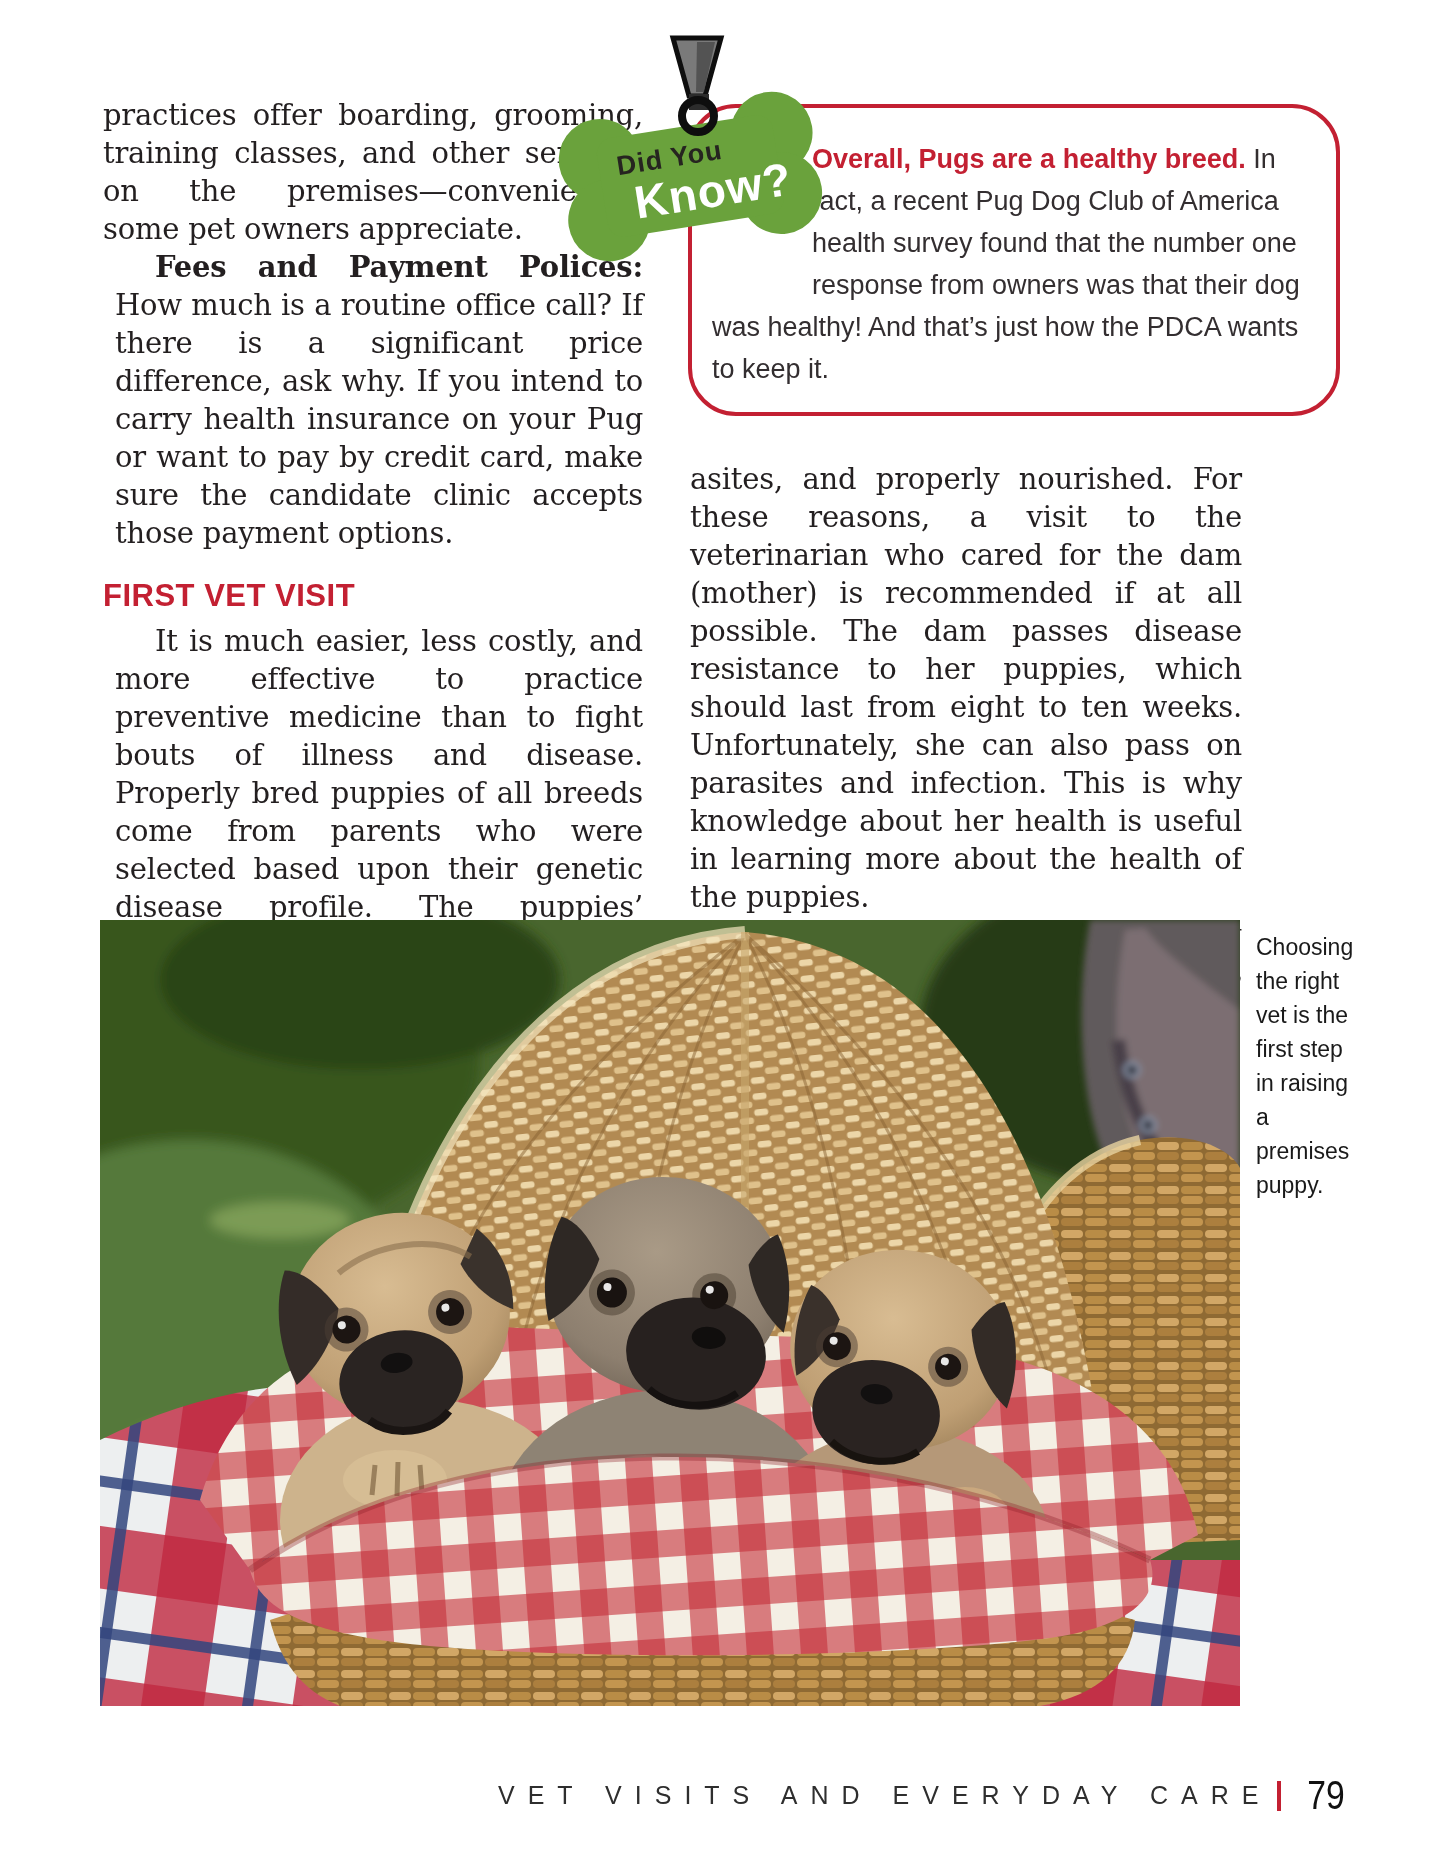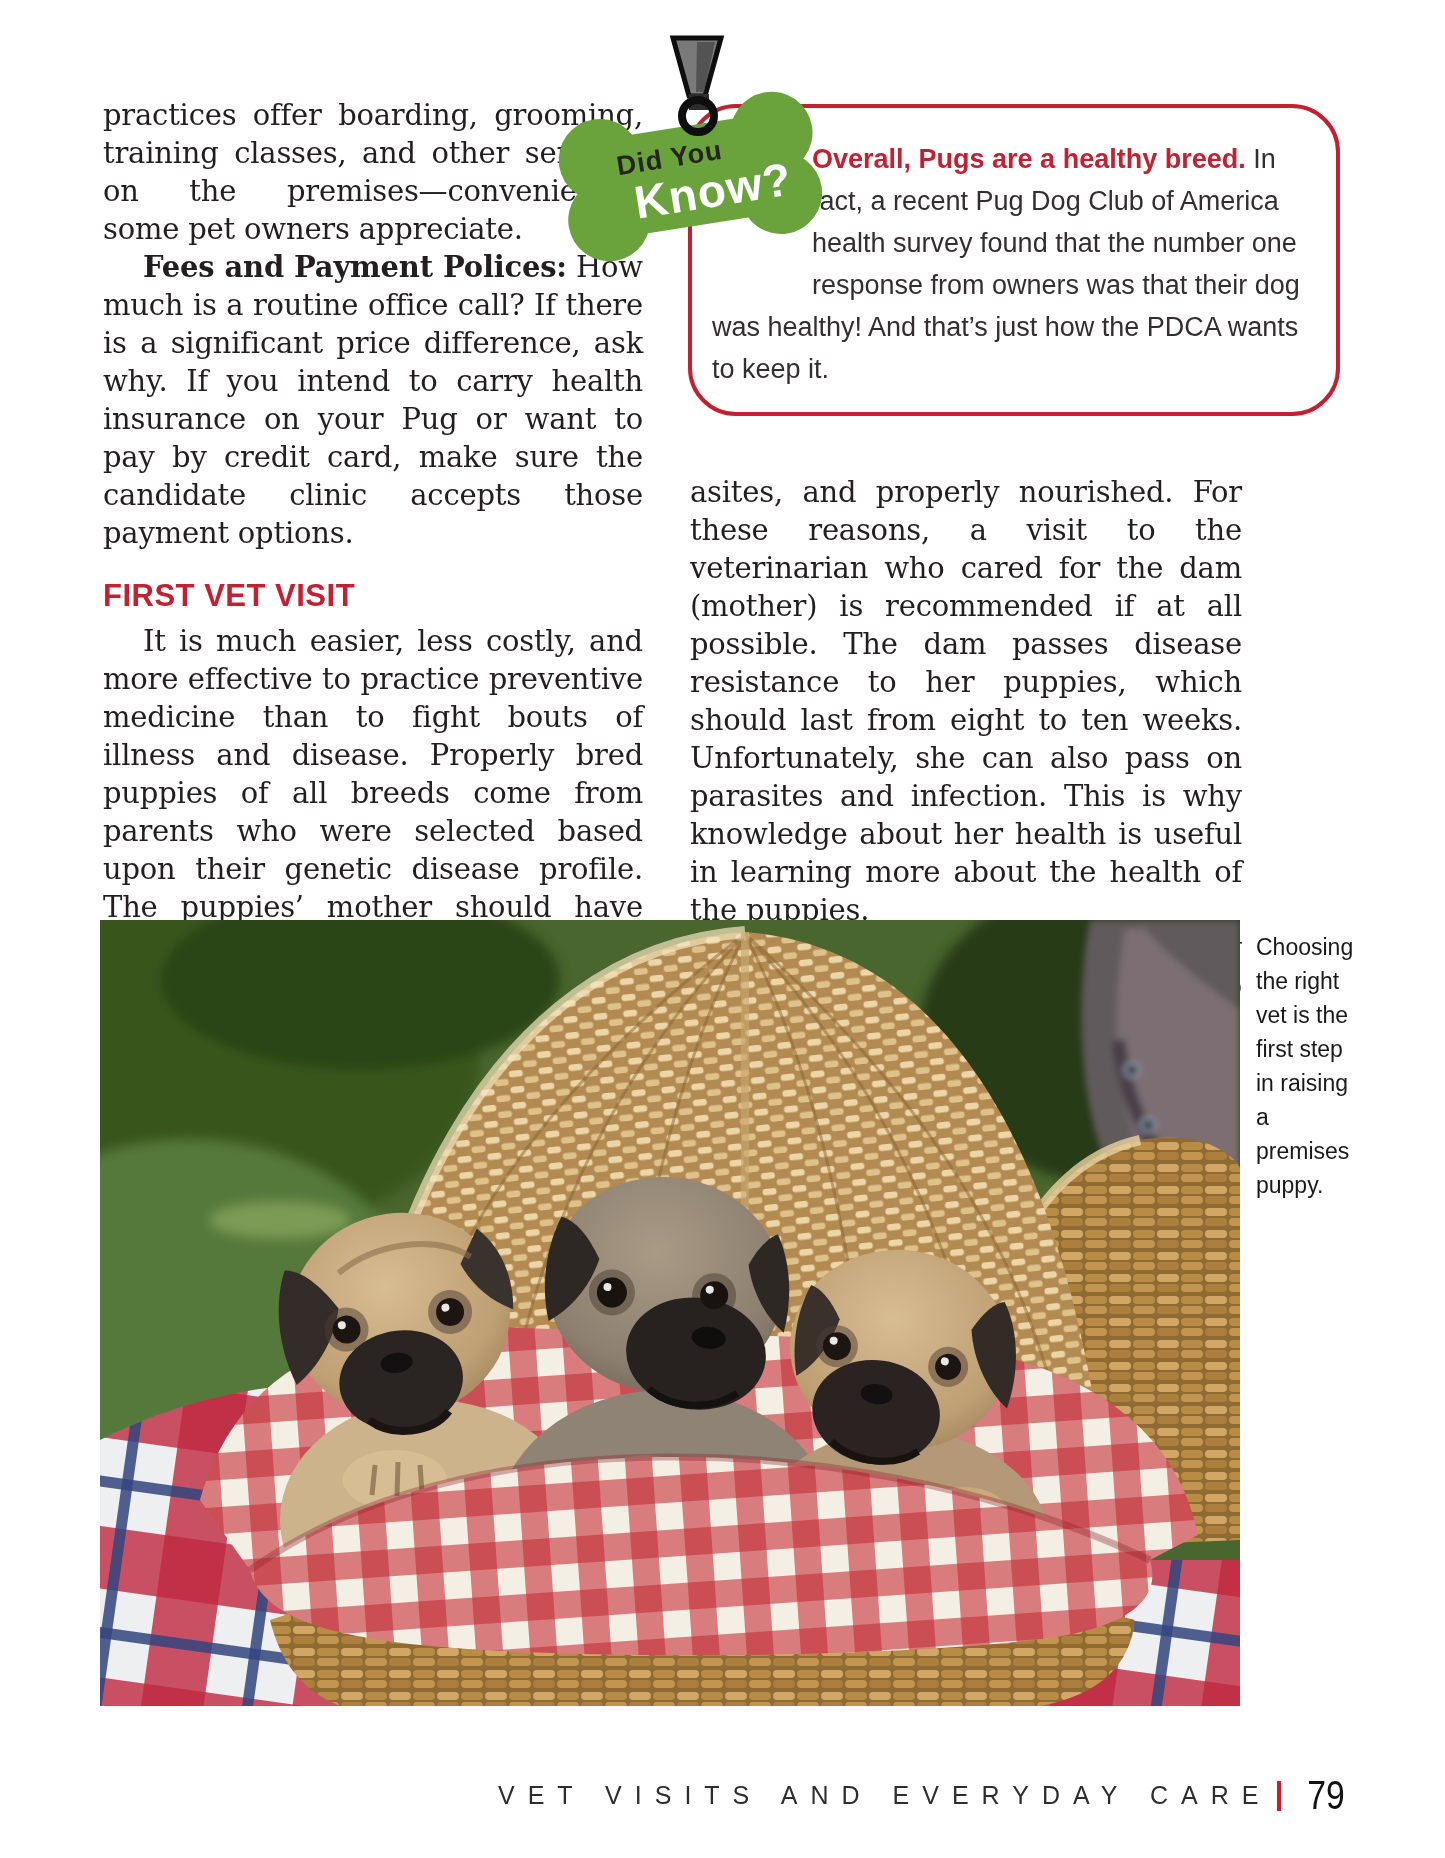--- a/index.html
+++ b/index.html
@@ -11,7 +11,7 @@
   .col-left{position:absolute;left:103px;top:96px;width:540px;}
   .col-right{position:absolute;left:690px;top:473px;width:552px;}
   .body-p{margin:0;font-size:29px;line-height:38px;text-align:justify;color:#231f20;letter-spacing:-0.2px;}
-  .indent{text-indent:40px;}
+  .indent{text-indent:40px;margin-left:12px;}
   .bold-lead{font-weight:700;}
   .section-heading{margin:26px 0 8px 0;font-family:Liberation Sans, sans-serif;font-weight:700;
                    font-size:31px;color:#c32032;letter-spacing:0.5px;}

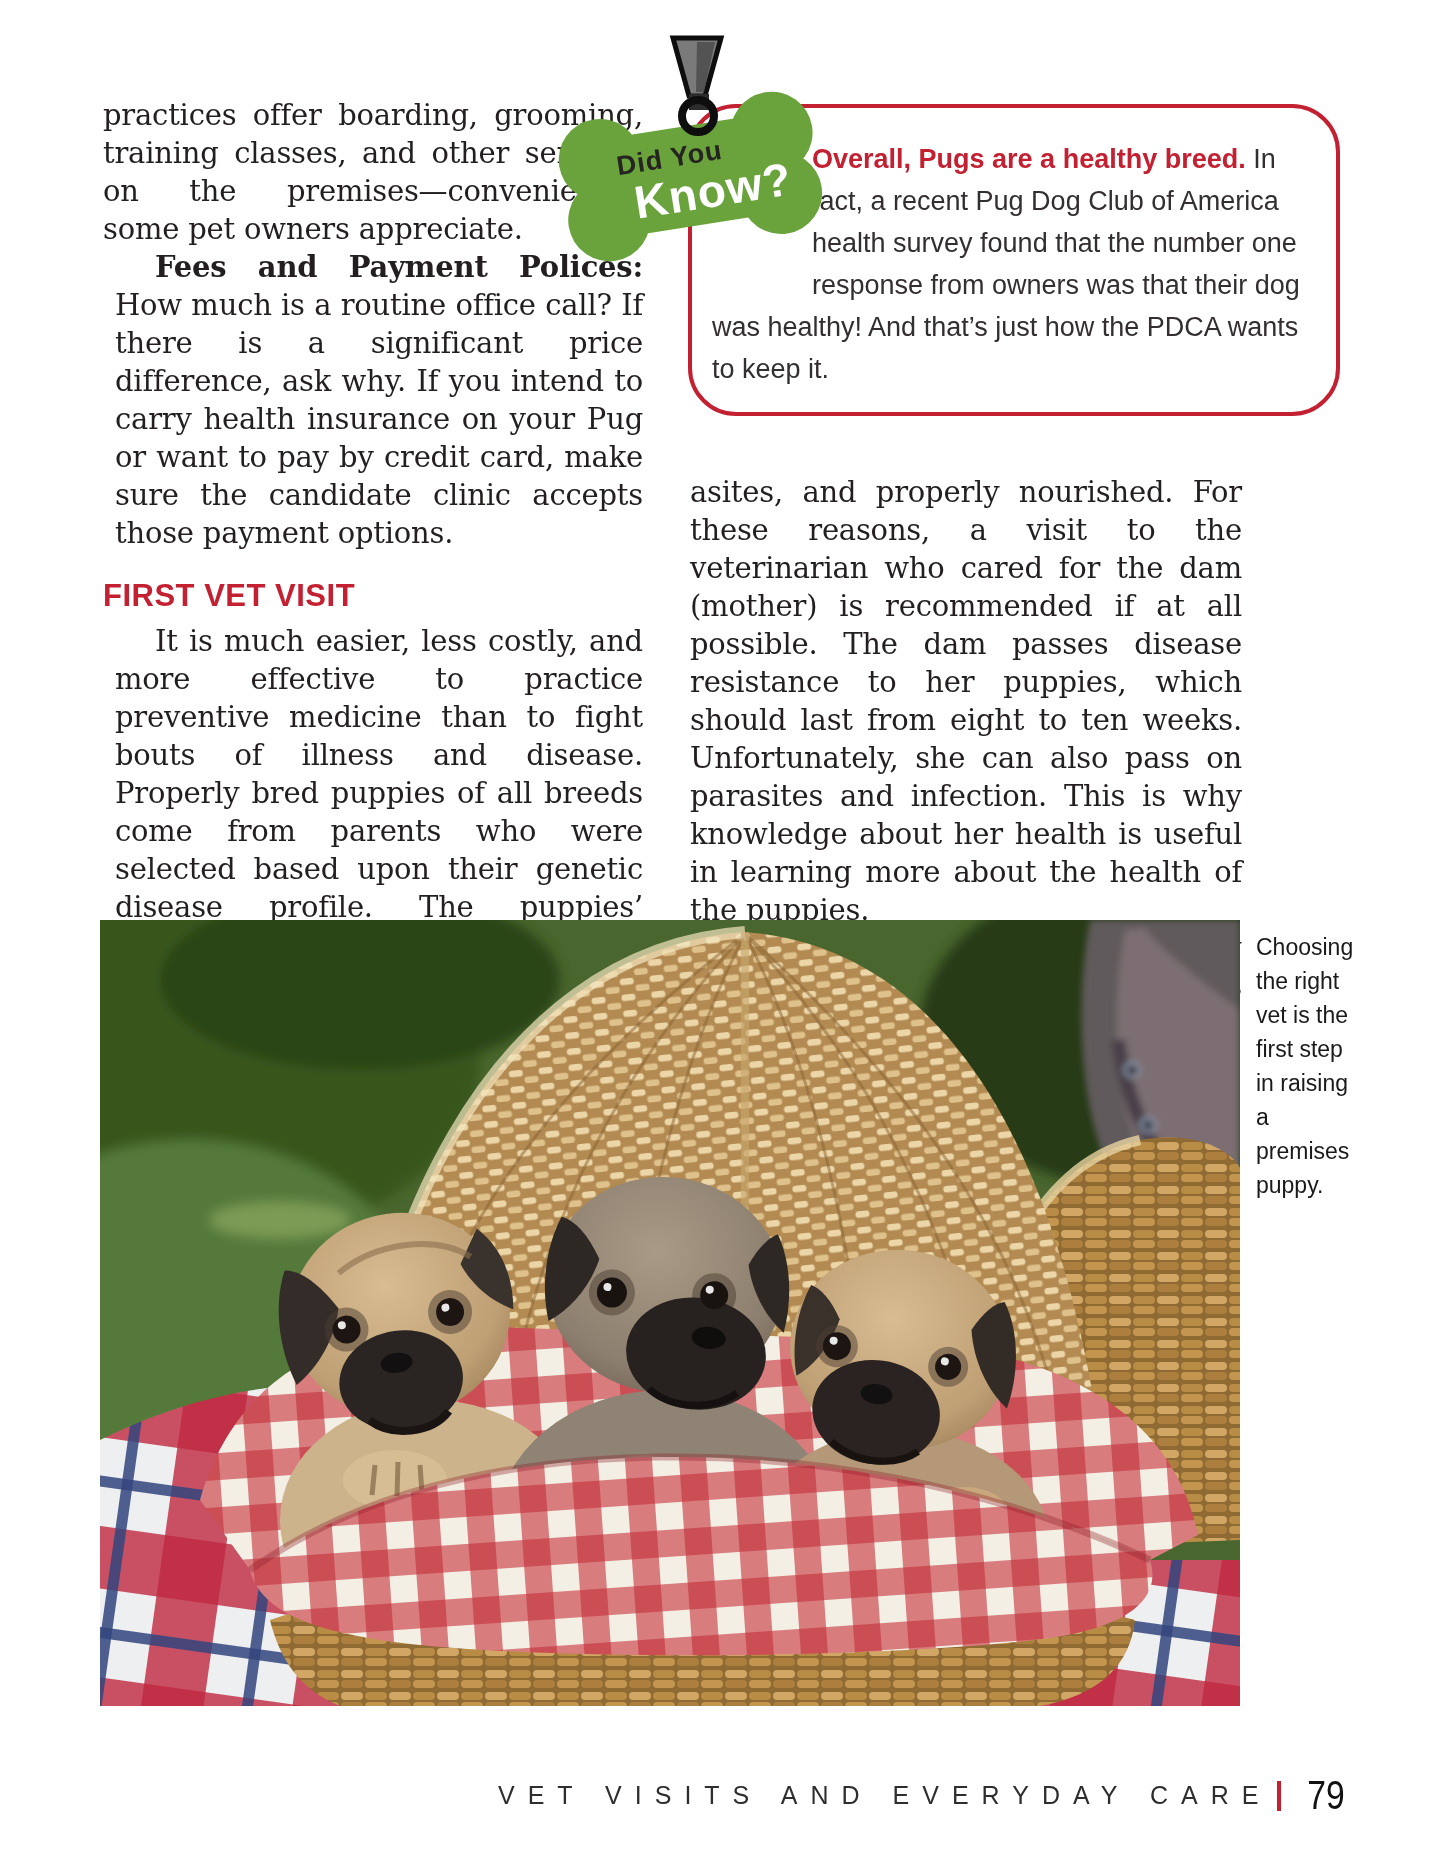--- a/index.html
+++ b/index.html
@@ -9,7 +9,7 @@
 
   
   .col-left{position:absolute;left:103px;top:96px;width:540px;}
-  .col-right{position:absolute;left:690px;top:473px;width:552px;}
+  .col-right{position:absolute;left:690px;top:460px;width:552px;}
   .body-p{margin:0;font-size:29px;line-height:38px;text-align:justify;color:#231f20;letter-spacing:-0.2px;}
   .indent{text-indent:40px;margin-left:12px;}
   .bold-lead{font-weight:700;}

